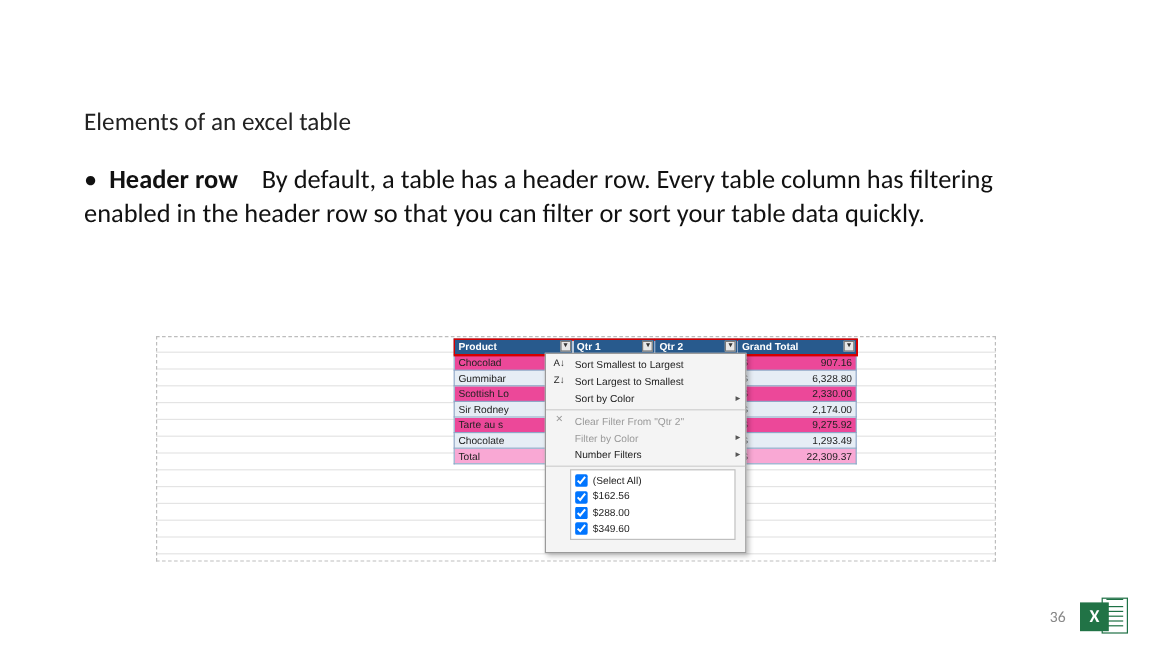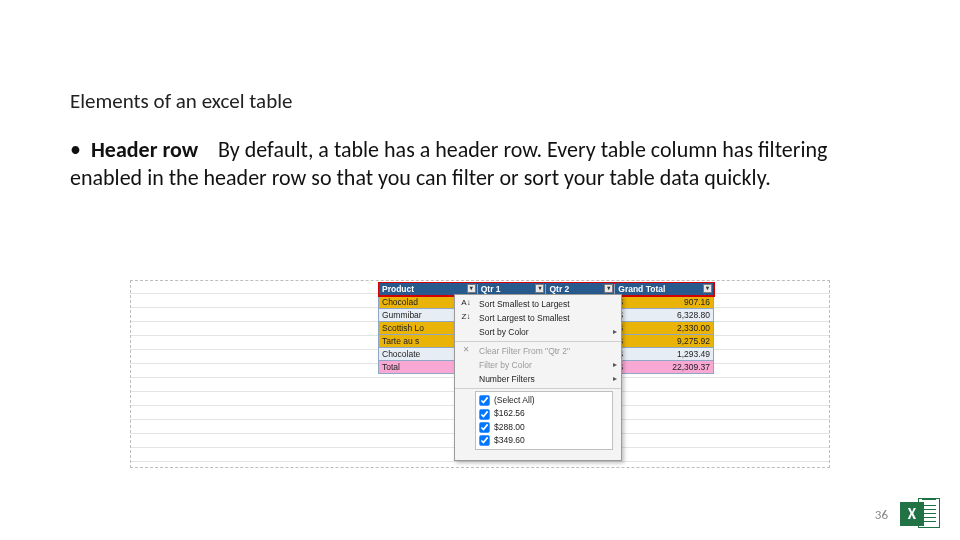--- a/index.html
+++ b/index.html
@@ -61,7 +61,7 @@
   .tbl td, .tbl th {
     border: 1px solid #8fa7c7;
     padding: 1px 3px;
-    background: #eab308;
+    background: #ec4899;
     white-space: nowrap;
     overflow: hidden;
     font-size: 8.5px;

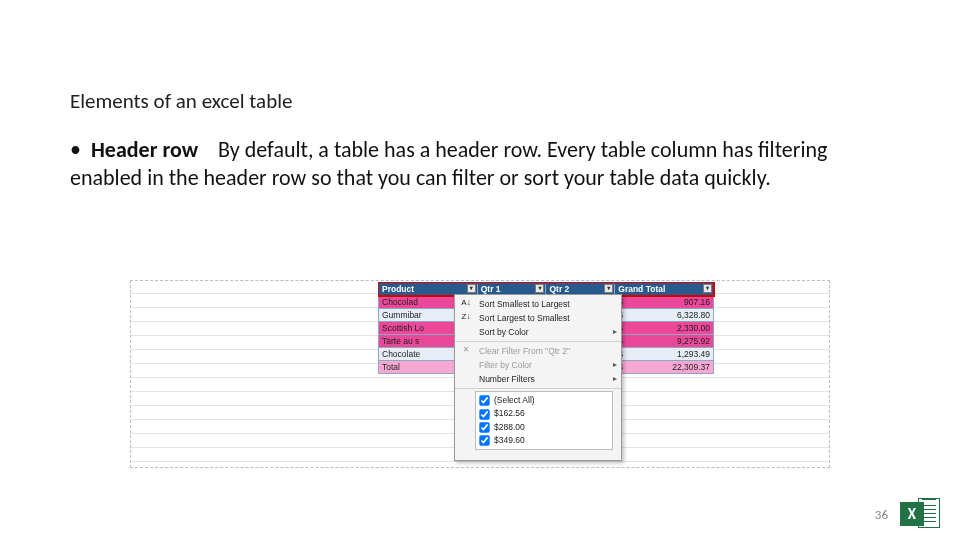--- a/index.html
+++ b/index.html
@@ -289,6 +289,12 @@
             <td></td>
         <td class="r cur">2,330.00</td>
       </tr>
+      <tr class="alt">
+        <td>Sir Rodney</td>
+            <td></td>
+            <td></td>
+        <td class="r cur">2,174.00</td>
+      </tr>
       <tr>
         <td>Tarte au s</td>
             <td></td>

